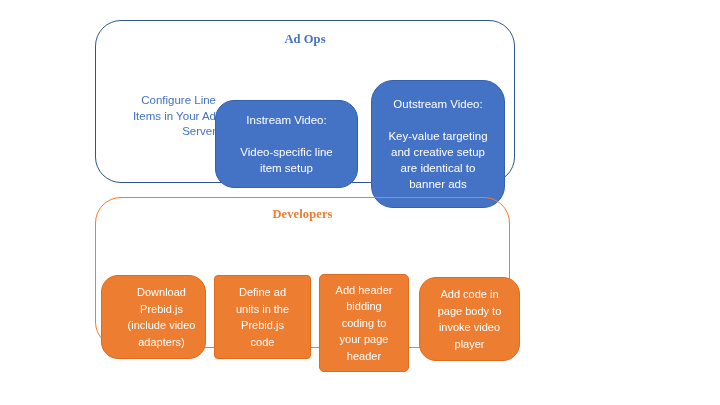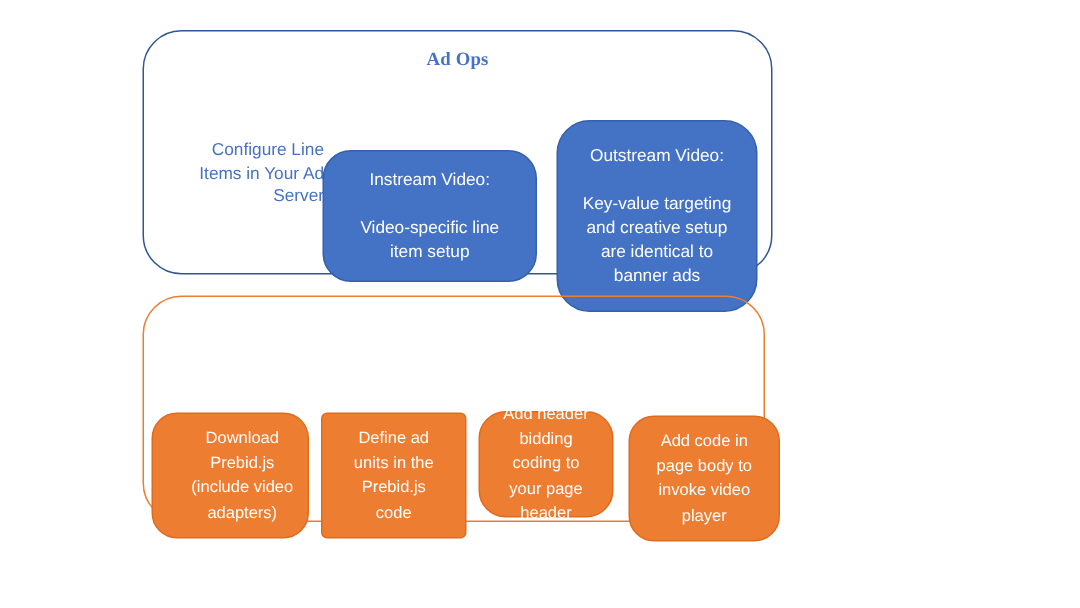--- a/index.html
+++ b/index.html
@@ -117,6 +117,7 @@
   </div>
 
   <div class="section developers">
+    <div class="section-title">Developers</div>
 
     <div class="node orange dev-1">Download
 Prebid.js

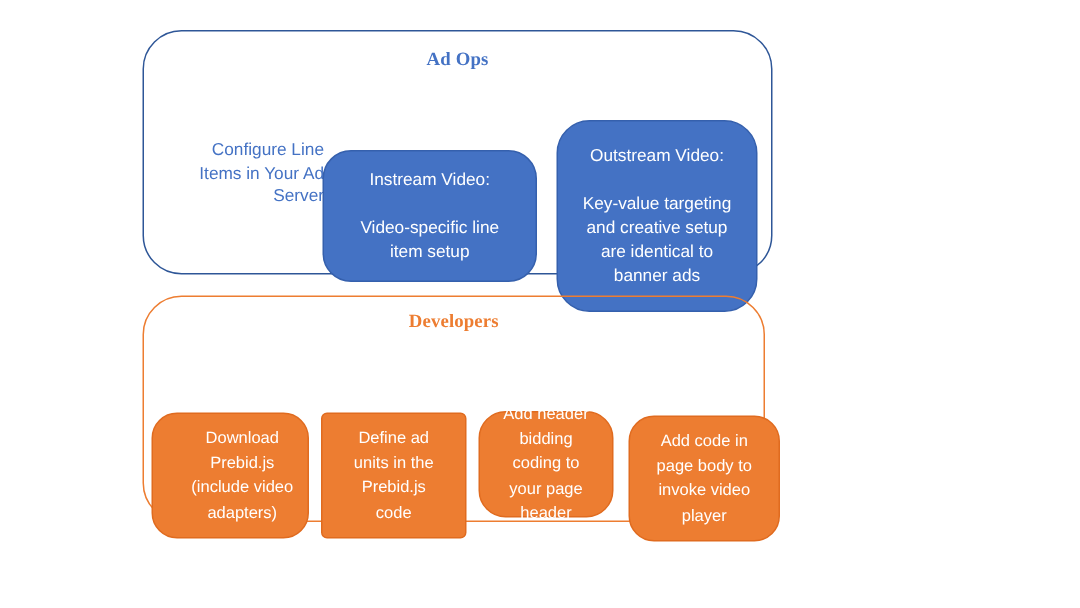--- a/index.html
+++ b/index.html
@@ -88,7 +88,7 @@
   
   .node.dev-1 { left: 5px;   top: 40px; width: 105px; height: 84px; border-radius: 17px; padding-left: 16px; }
   .node.dev-2 { left: 118px; top: 40px; width: 97px;  height: 84px; border-radius: 4px; }
-  .node.dev-3 { left: 223px; top: 39px; width: 90px;  height: 71px; border-radius: 18px; }
+  .node.dev-3 { left: 223px; top: 39px; width: 90px;  height: 98px; border-radius: 5px; }
   .node.dev-4 { left: 323px; top: 42px; width: 101px;  height: 84px; border-radius: 17px; }
 </style>
 </head>

